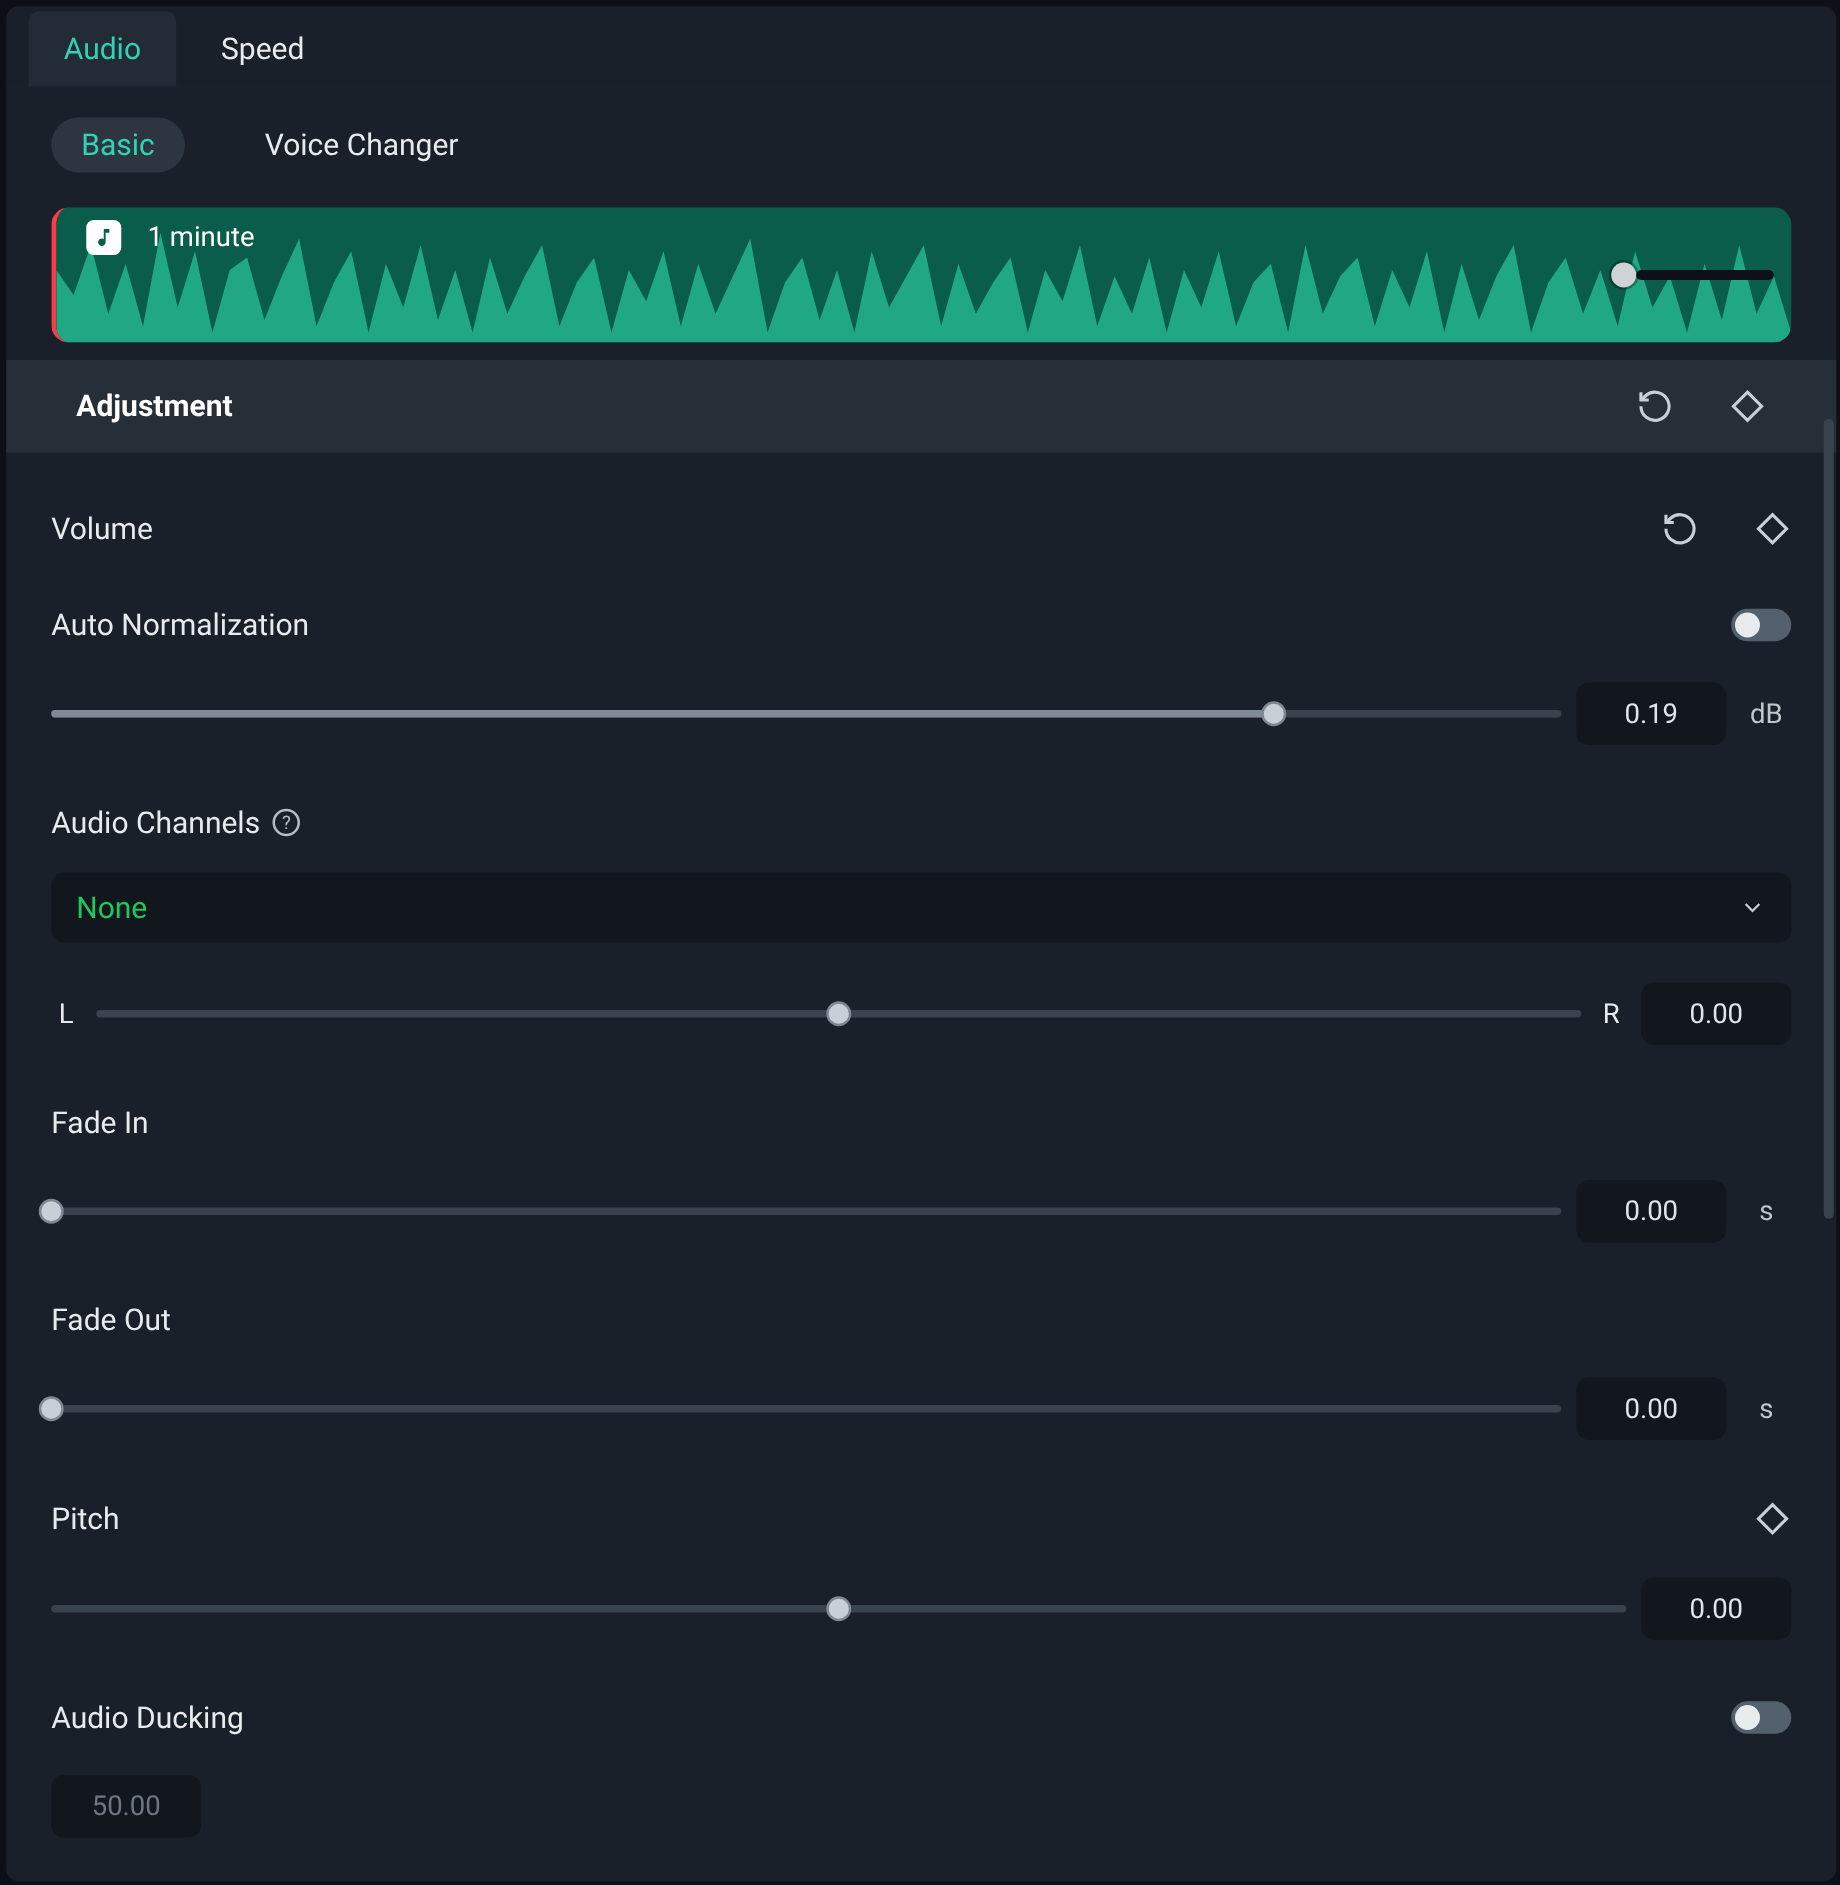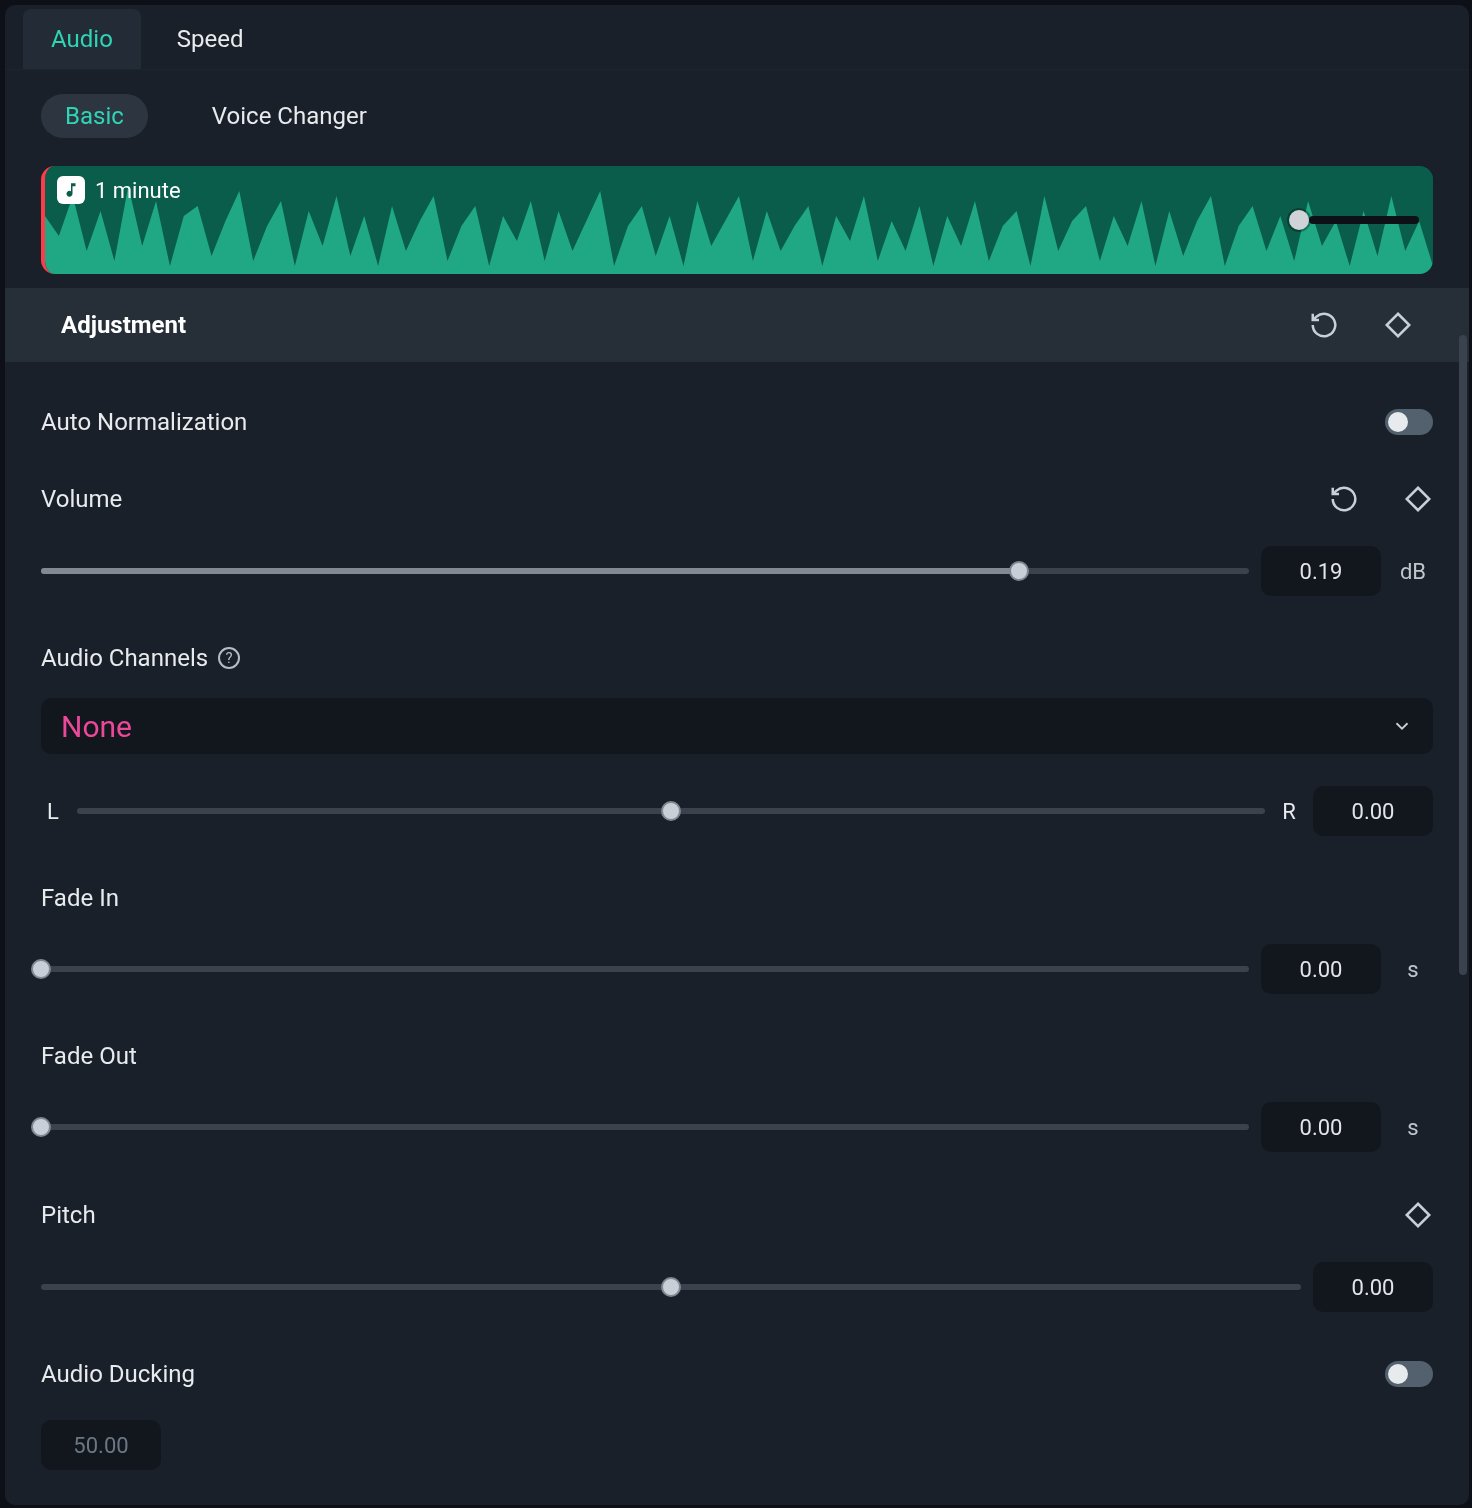--- a/index.html
+++ b/index.html
@@ -77,10 +77,10 @@
   }
   .clip-label {
     position: absolute;
-    top: 10px; left: 12px;
+    top: 10px; left: 24px;
     display: flex;
     align-items: center;
-    gap: 10px;
+    gap: 21px;
     color: #fff;
     font-size: 22px;
     z-index: 3;

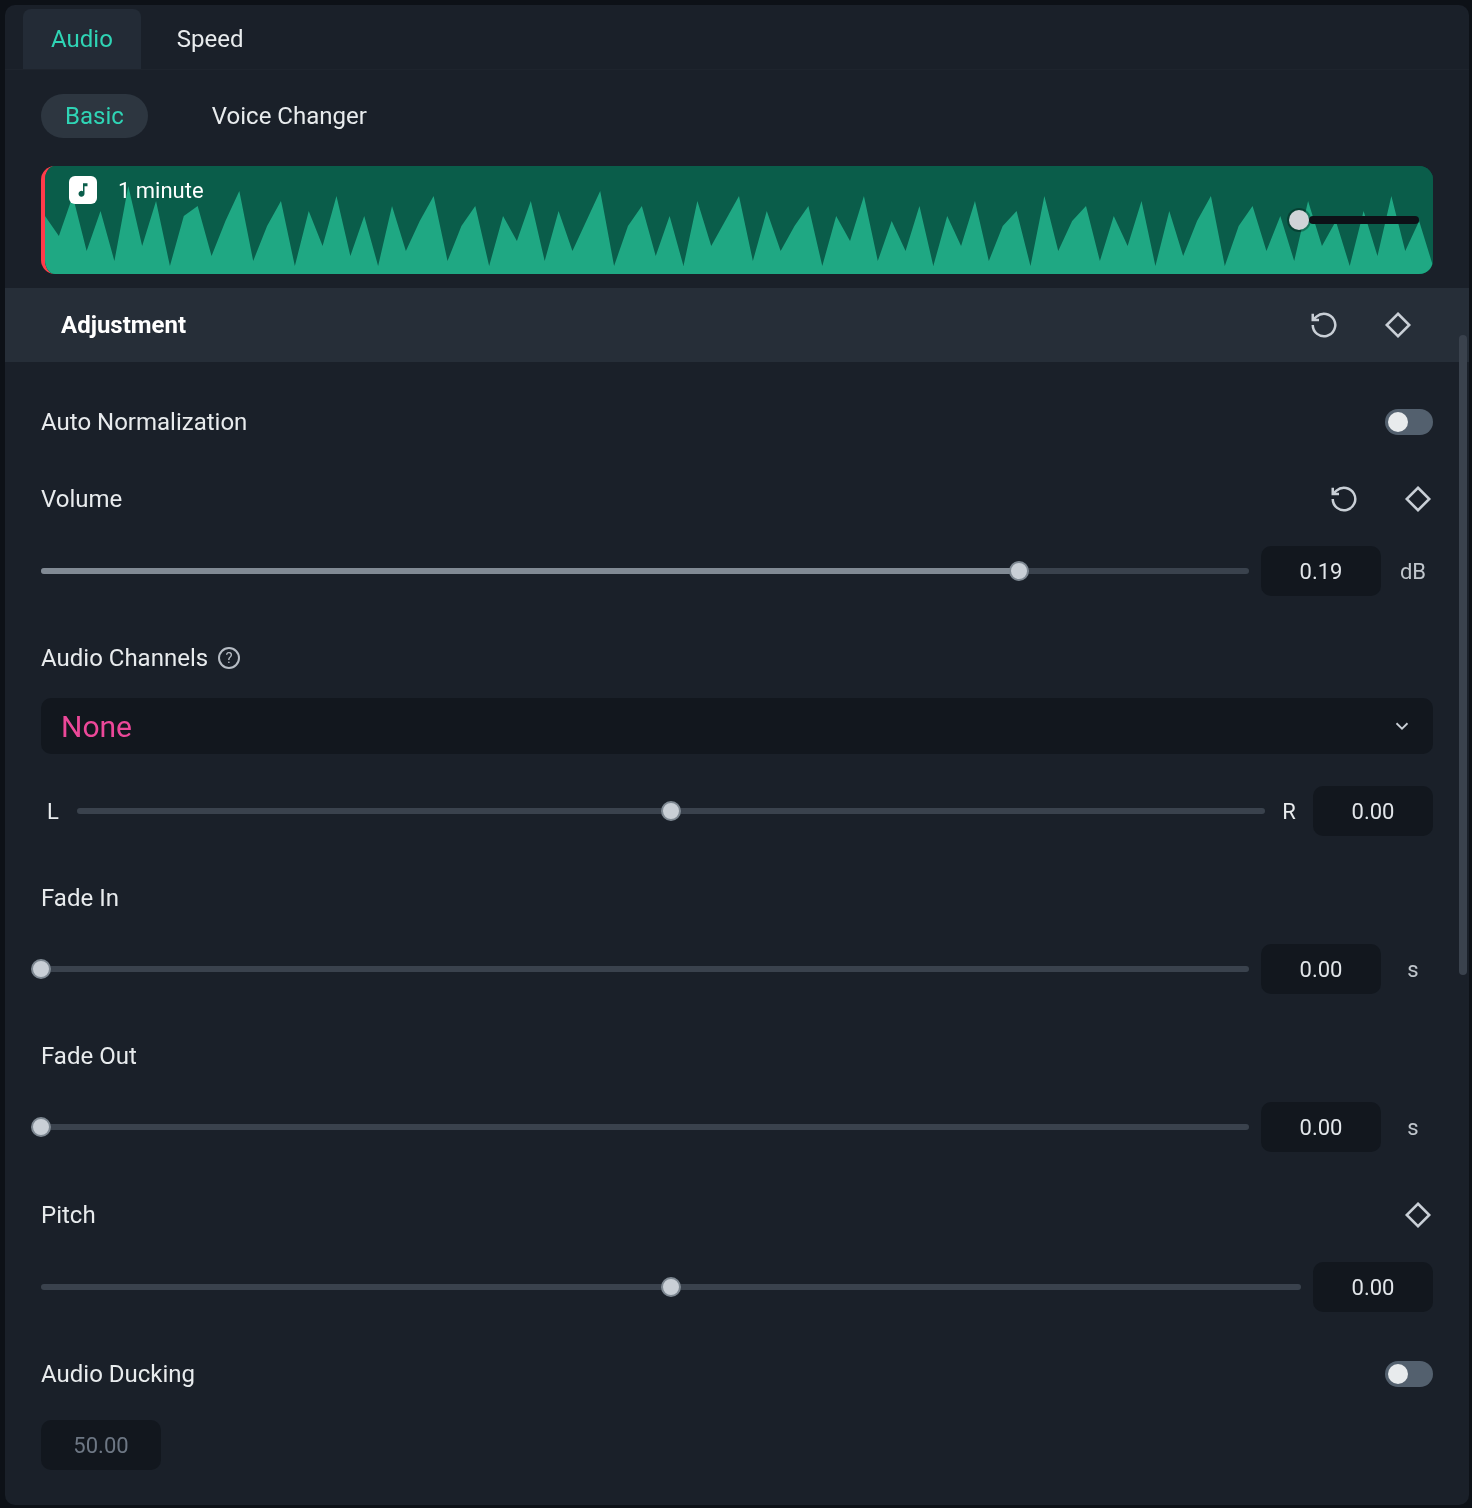--- a/index.html
+++ b/index.html
@@ -284,13 +284,6 @@
   <div class="content">
 
     <div class="row">
-      <div class="row-label">Auto Normalization</div>
-      <div class="toggle">
-          <div class="knob"></div>
-        </div>
-    </div>
-
-    <div class="row">
       <div class="row-label">Volume</div>
       <div class="row-actions">
         <div class="ibtn">
@@ -306,6 +299,13 @@
         </div>
       </div>
     </div>
+
+    <div class="row">
+      <div class="row-label">Auto Normalization</div>
+      <div class="toggle">
+          <div class="knob"></div>
+        </div>
+    </div>
     <div class="slider-line">
       <div class="slider">
         <div class="fill" style="width:81%"></div>

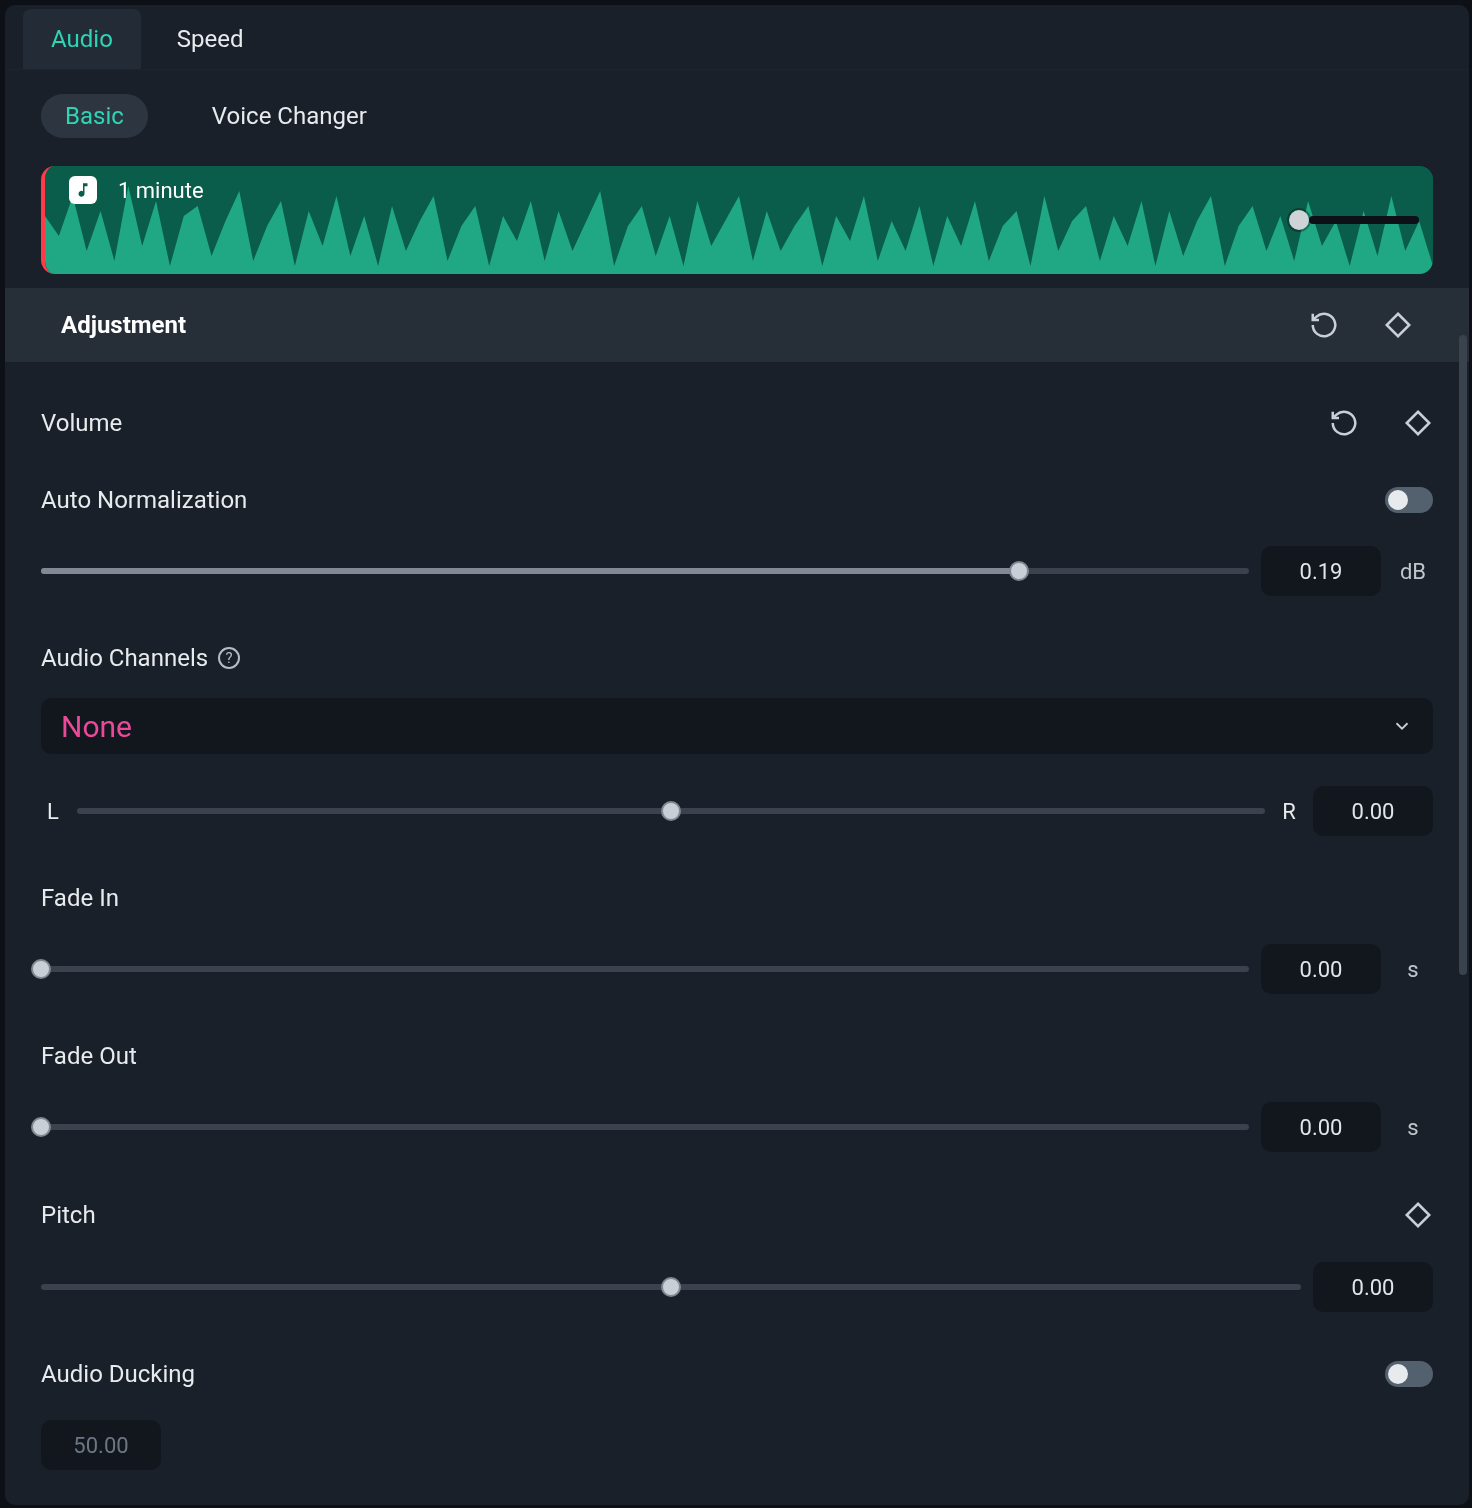--- a/index.html
+++ b/index.html
@@ -217,7 +217,7 @@
     display: flex; align-items: center; justify-content: space-between;
     padding: 0 20px;
   }
-  .select-val { font-size: 30px; color: #ec4899; }
+  .select-val { font-size: 24px; color: #22c55e; }
   .helpq {
     width: 22px; height: 22px;
     border: 2px solid #b6bcc4;

